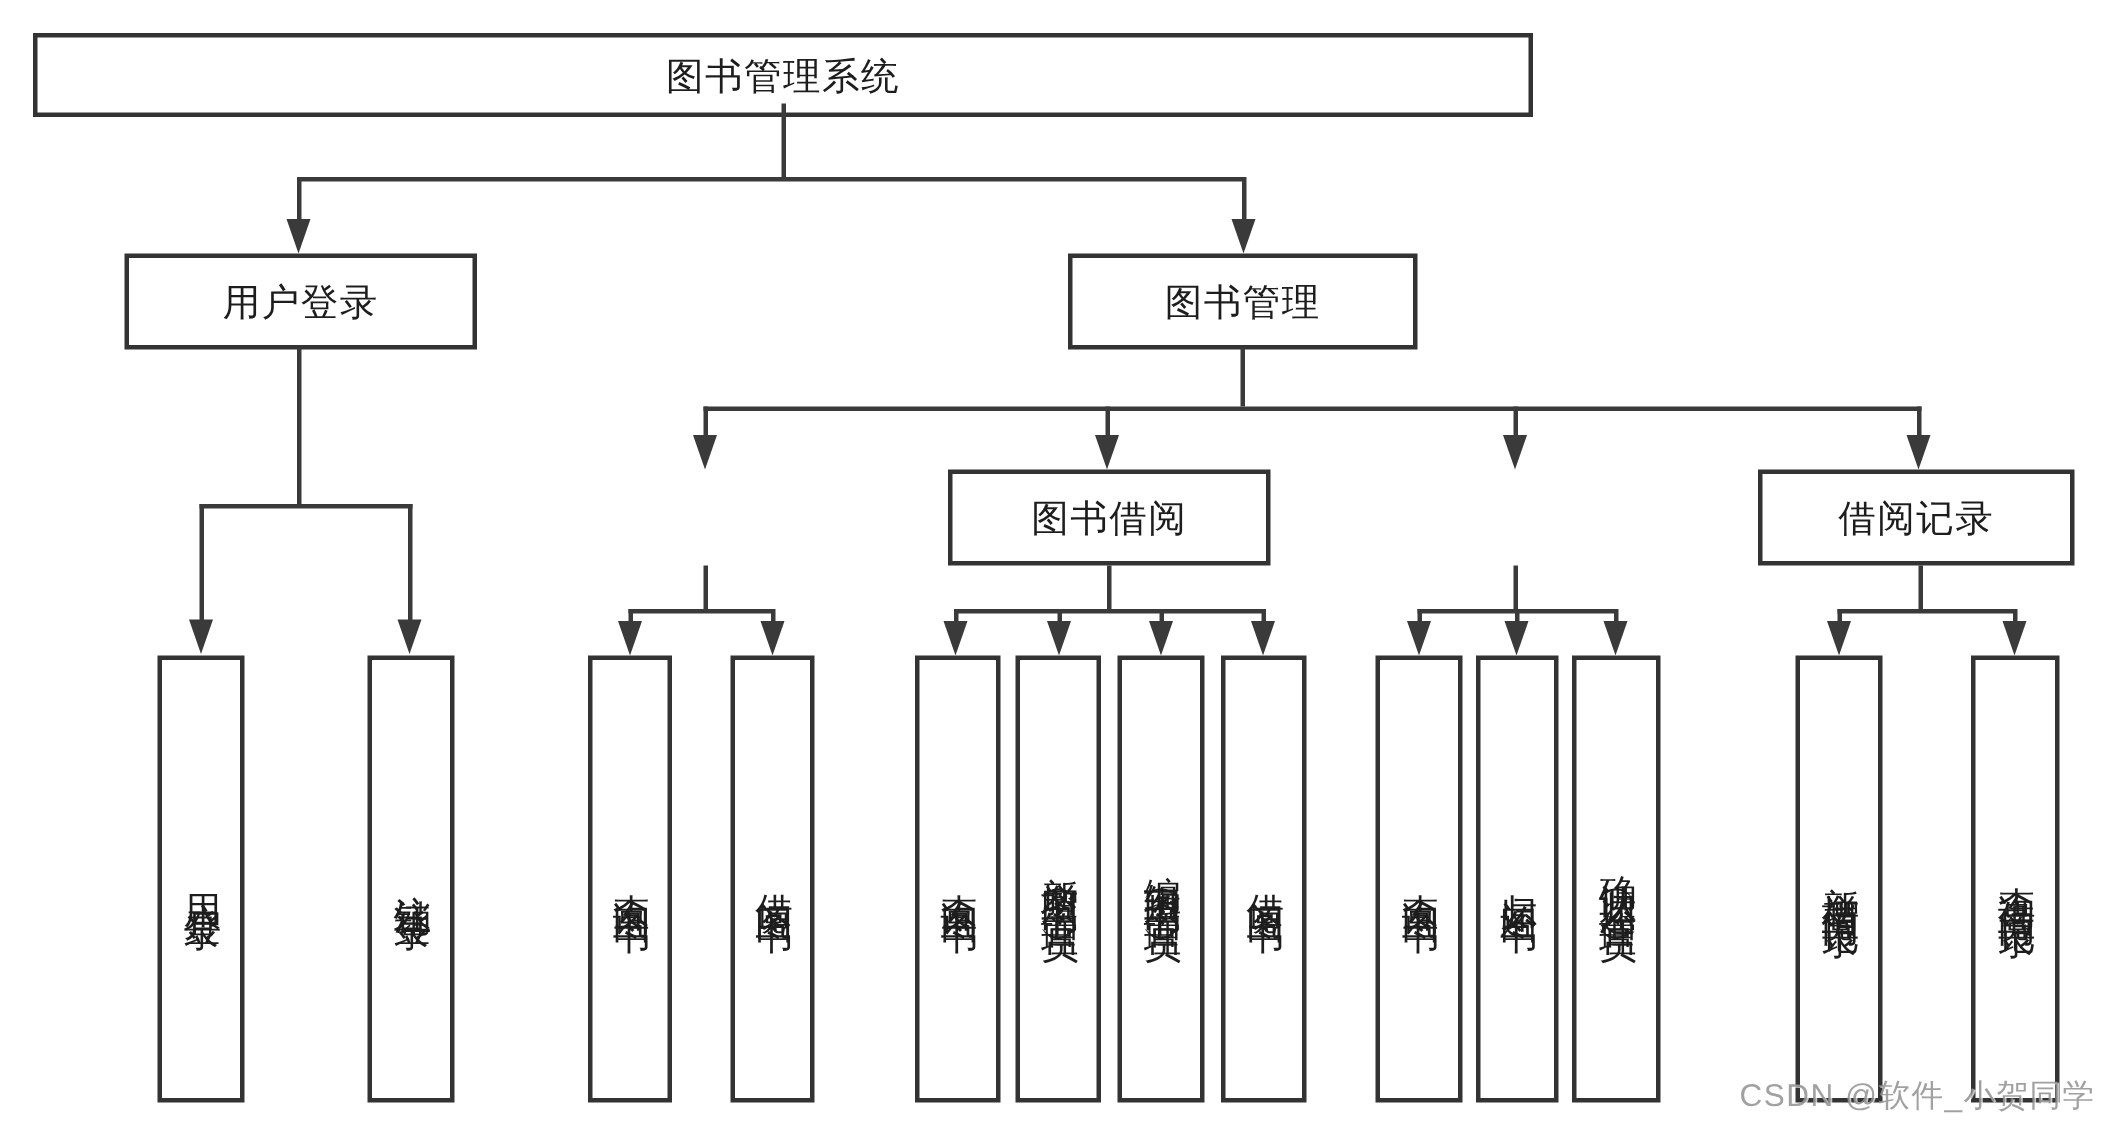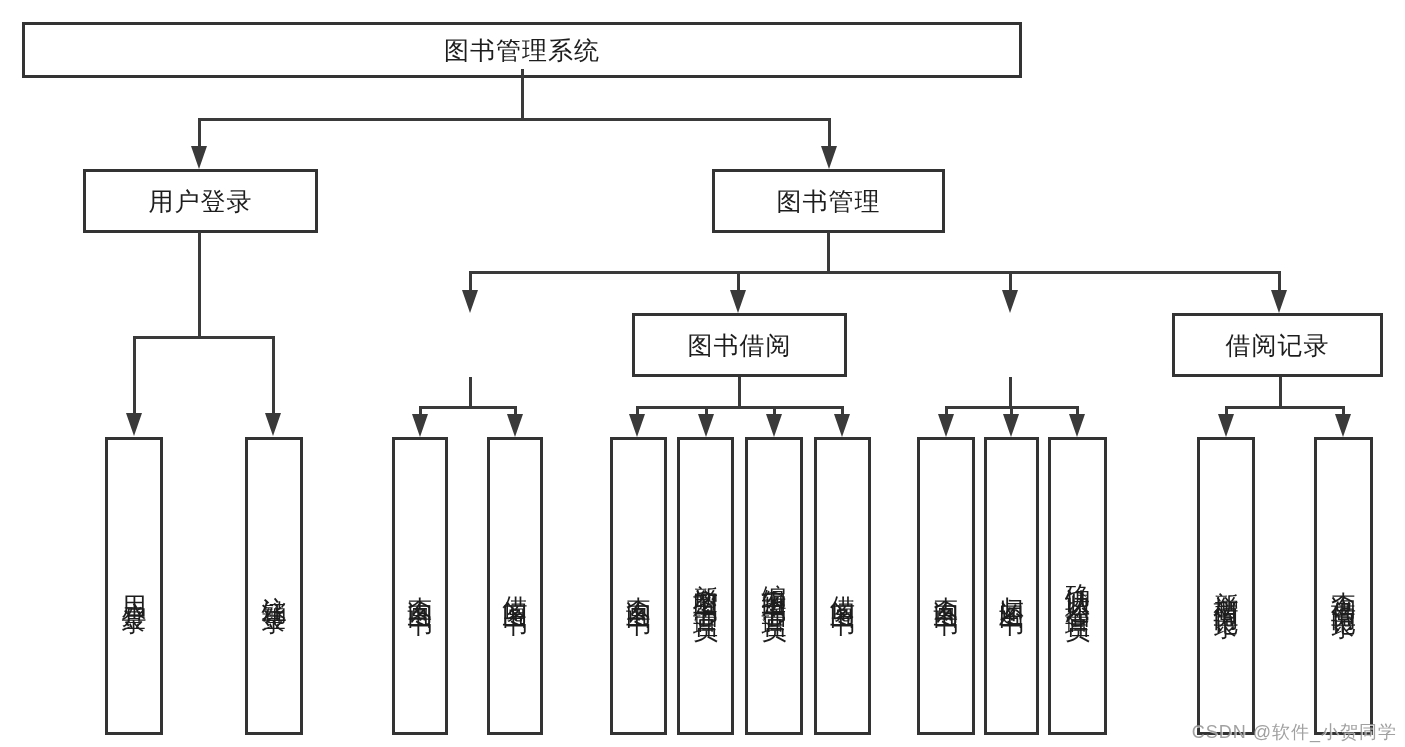--- a/index.html
+++ b/index.html
@@ -36,7 +36,7 @@
   }
   .watermark{
     position:absolute;right:8px;bottom:3px;
-    font-size:18px;color:rgba(145,145,145,0.85);
+    font-size:21px;color:rgba(145,145,145,0.85);
     letter-spacing:1px;white-space:nowrap;z-index:5;
     text-shadow:1px 1px 0 rgba(255,255,255,0.7);
   }

